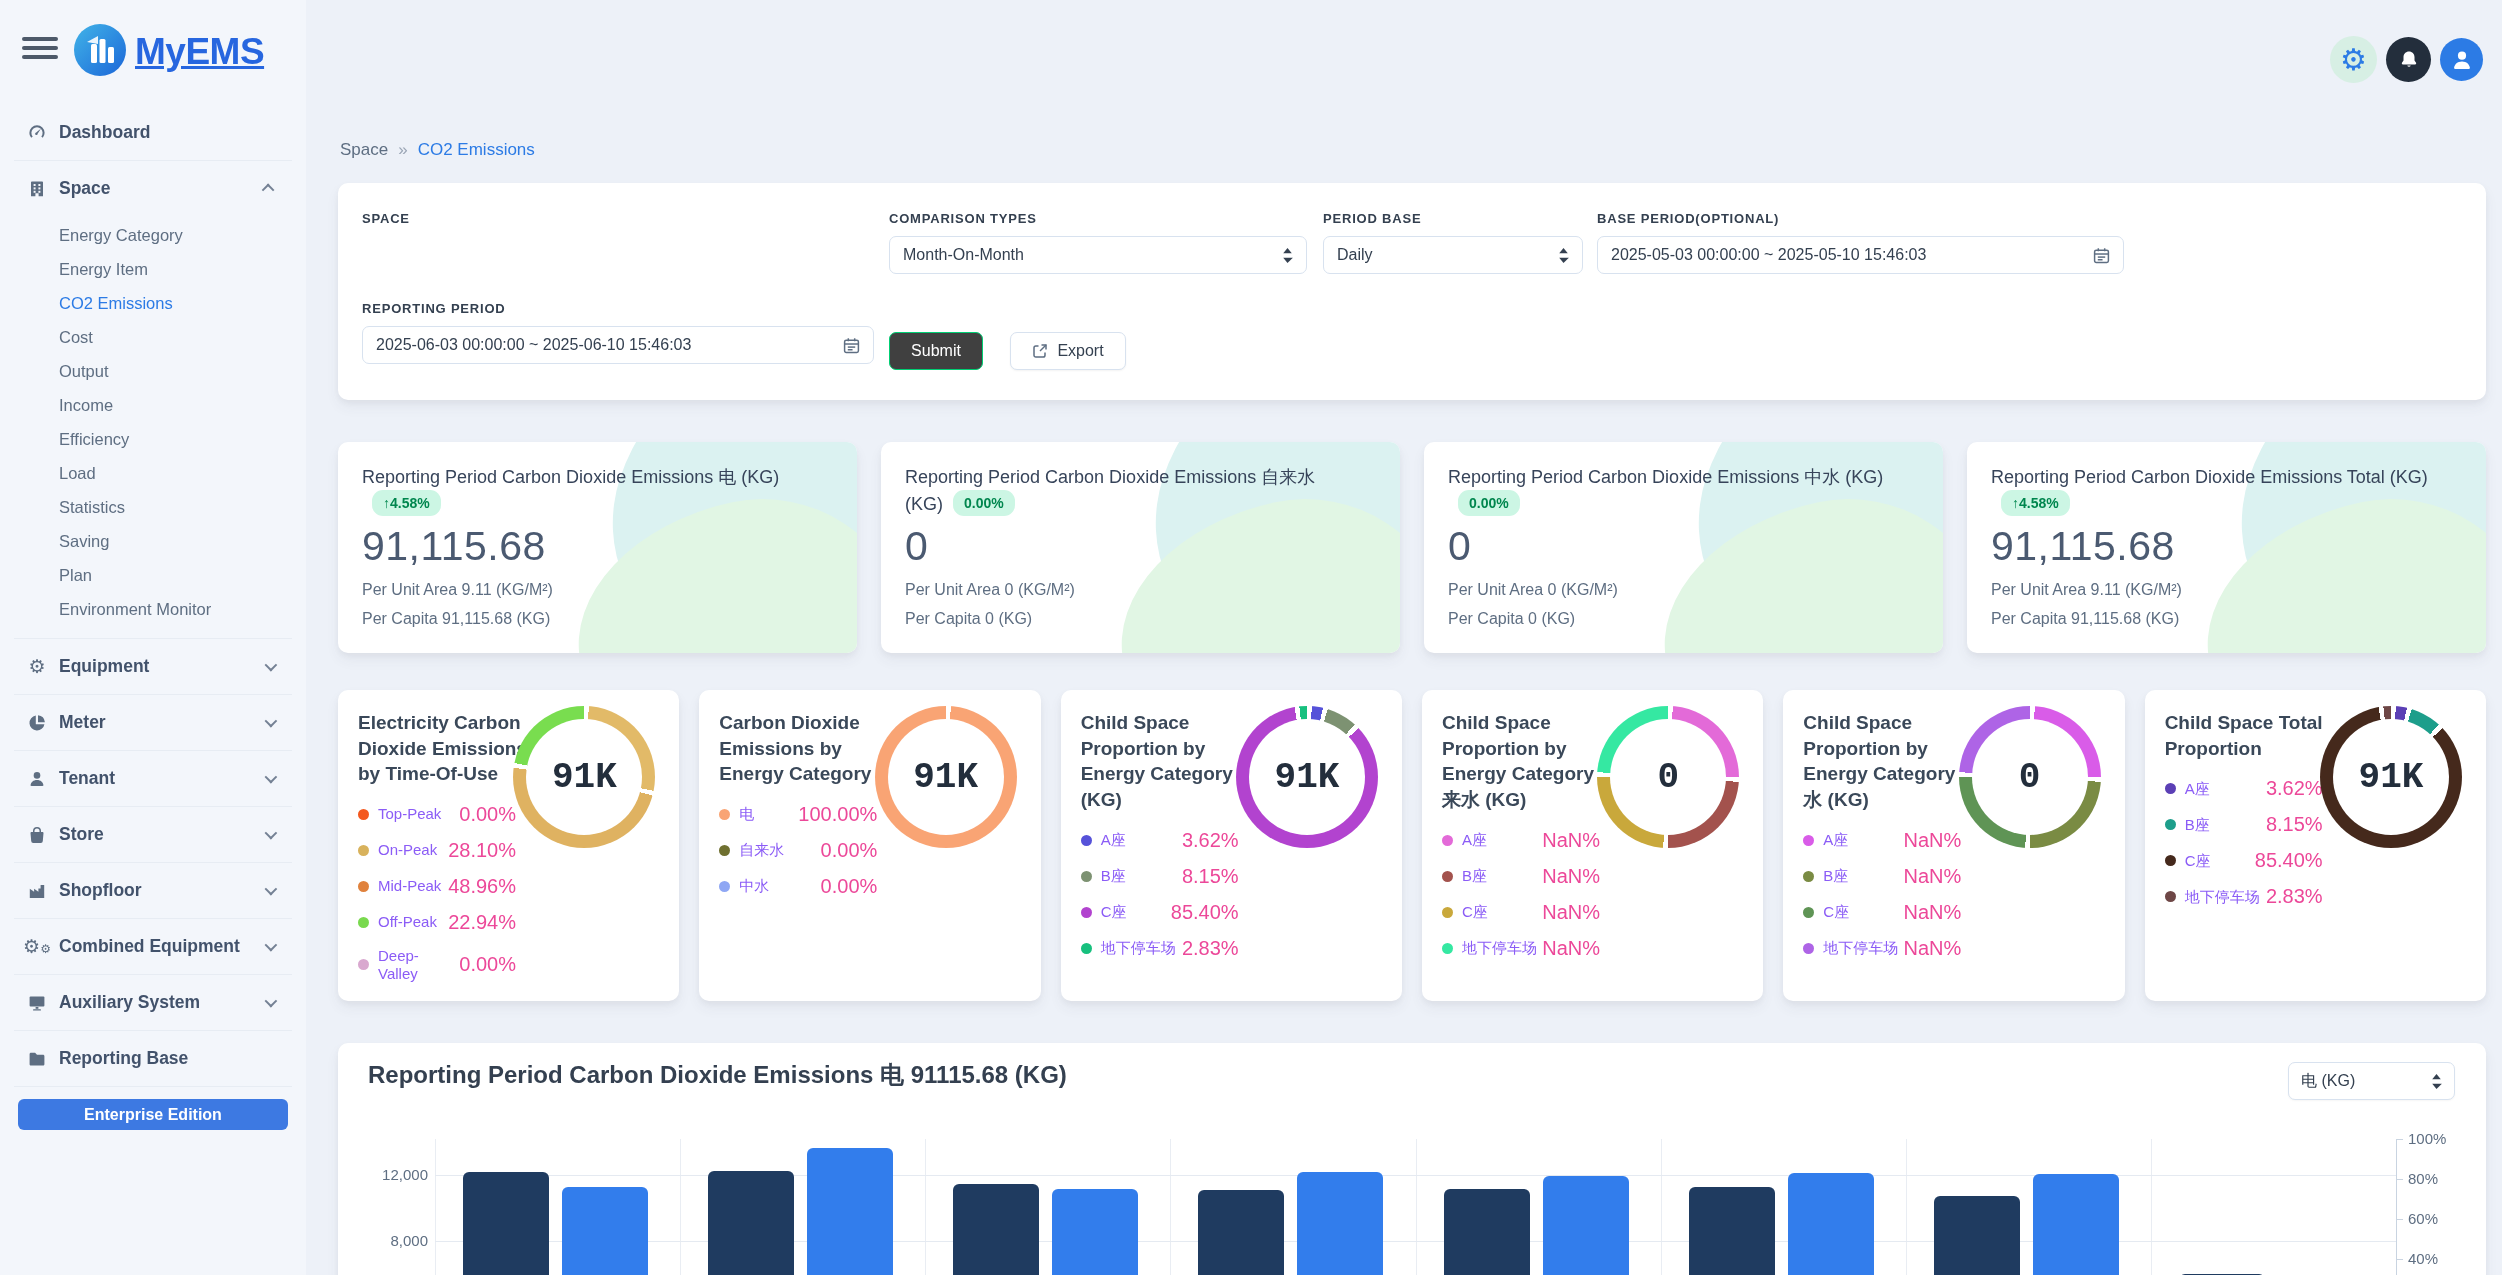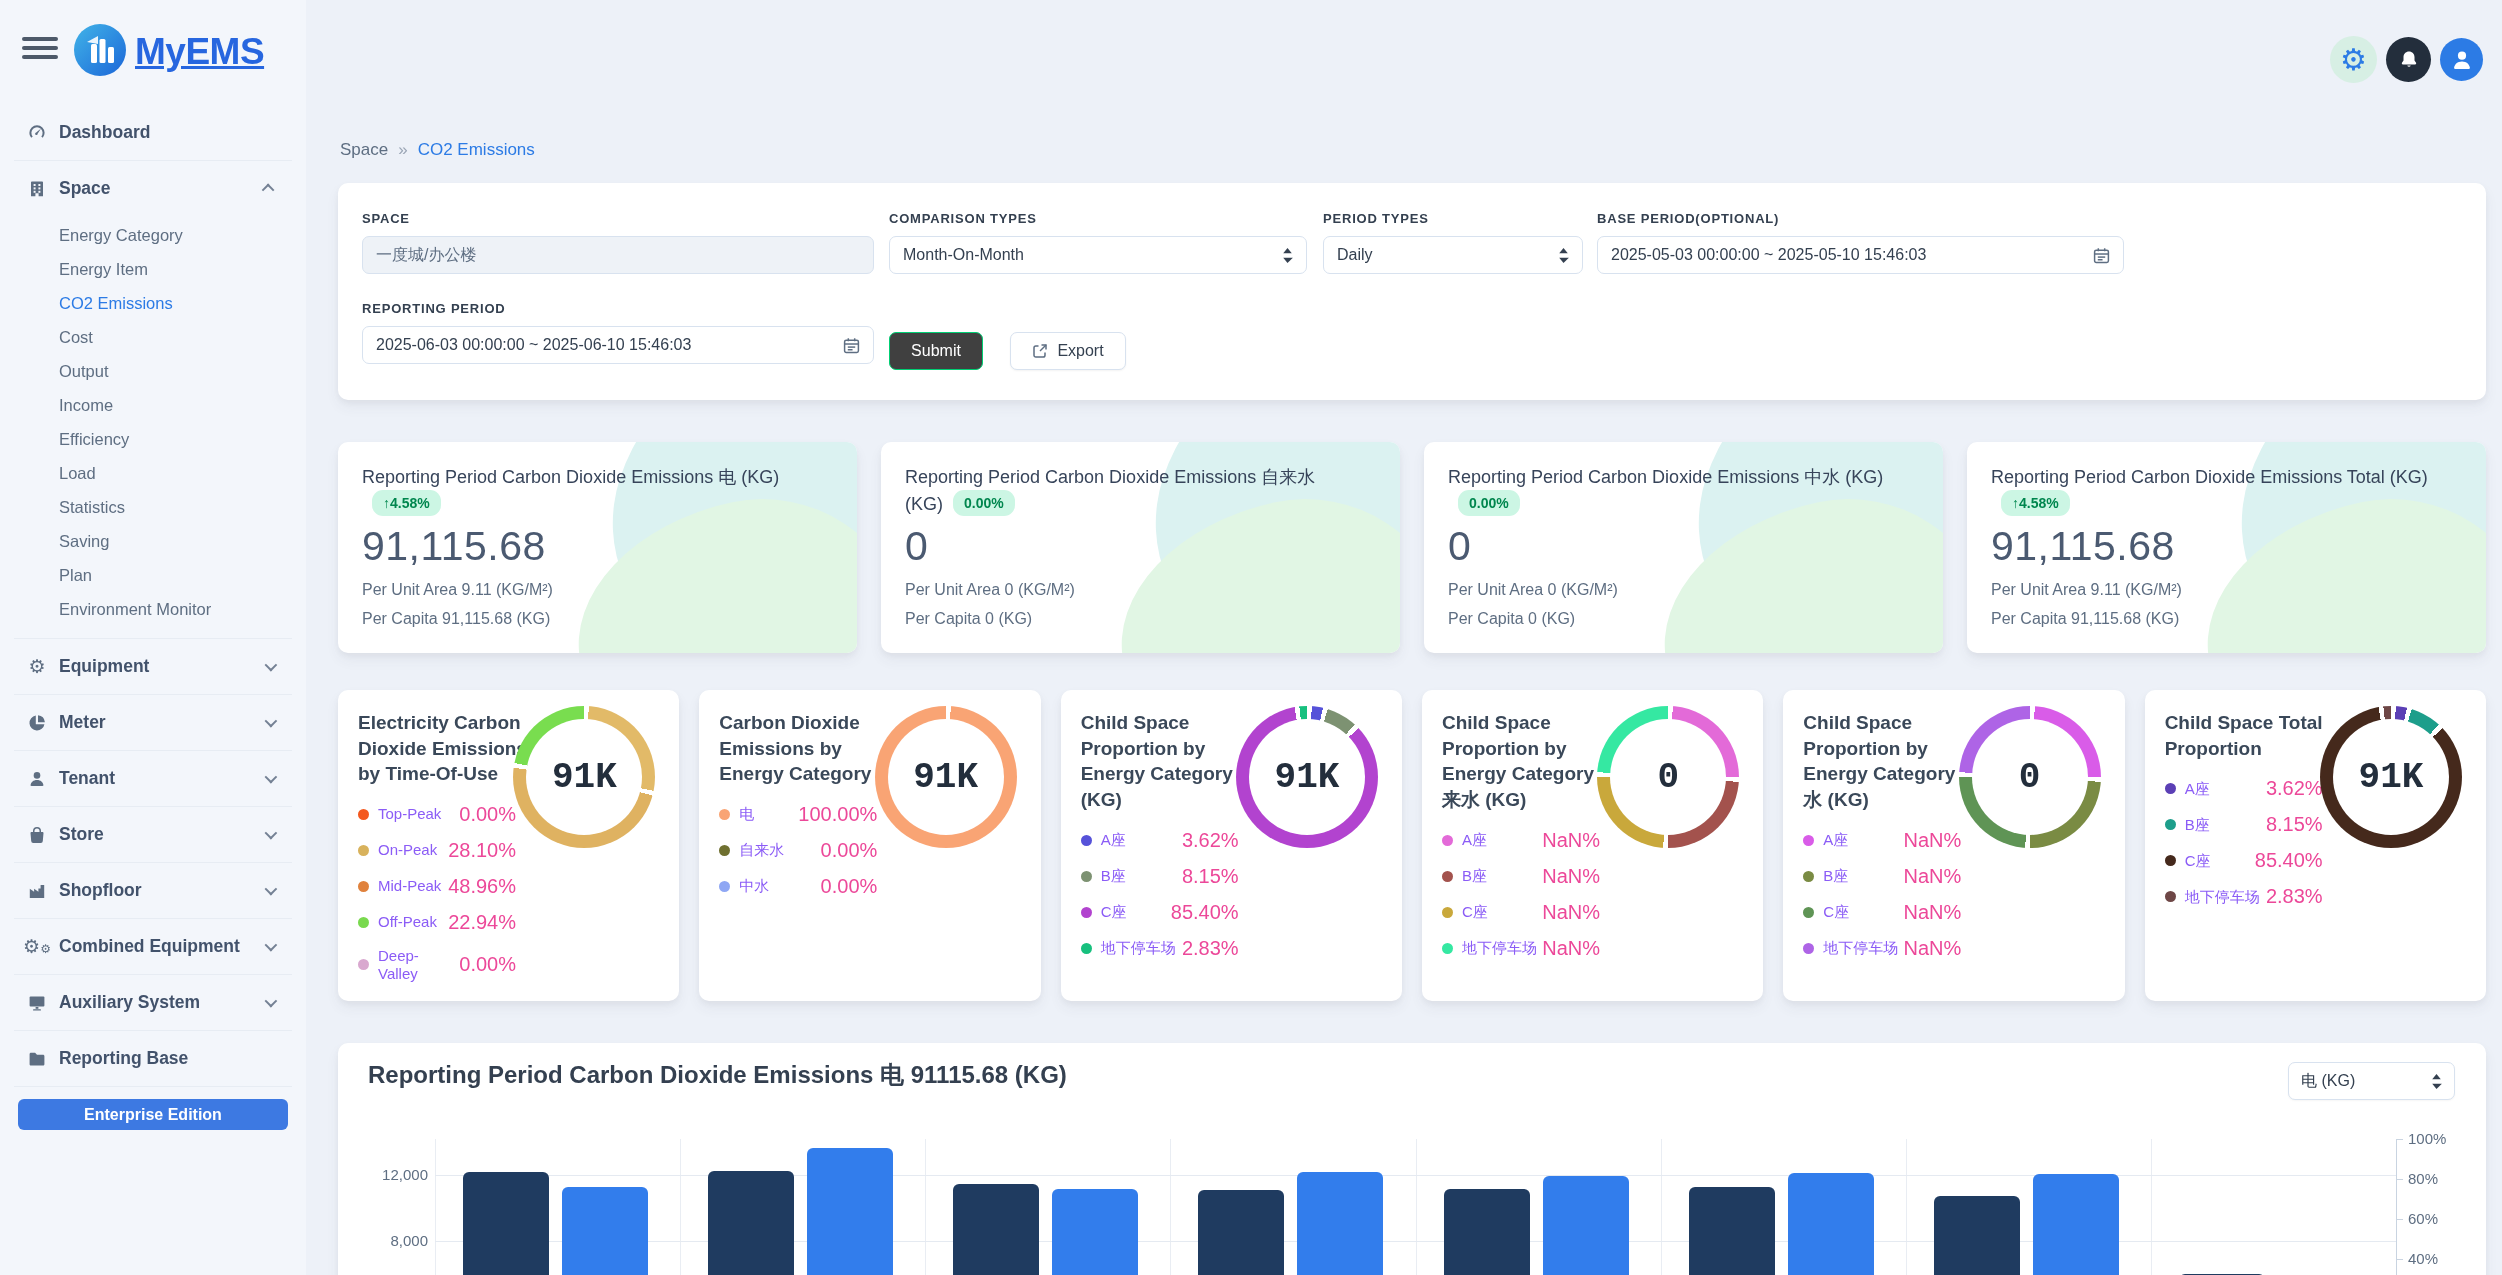--- a/index.html
+++ b/index.html
@@ -290,7 +290,7 @@
         </div>
       </div>
       <div class="ffield f-period">
-        <label class="flabel">PERIOD TYPES</label>
+        <label class="flabel">PERIOD BASE</label>
         <div class="control">
           <span class="grow">Daily</span>
           <svg class="sortarrows" width="11" height="15" viewBox="0 0 10 14">

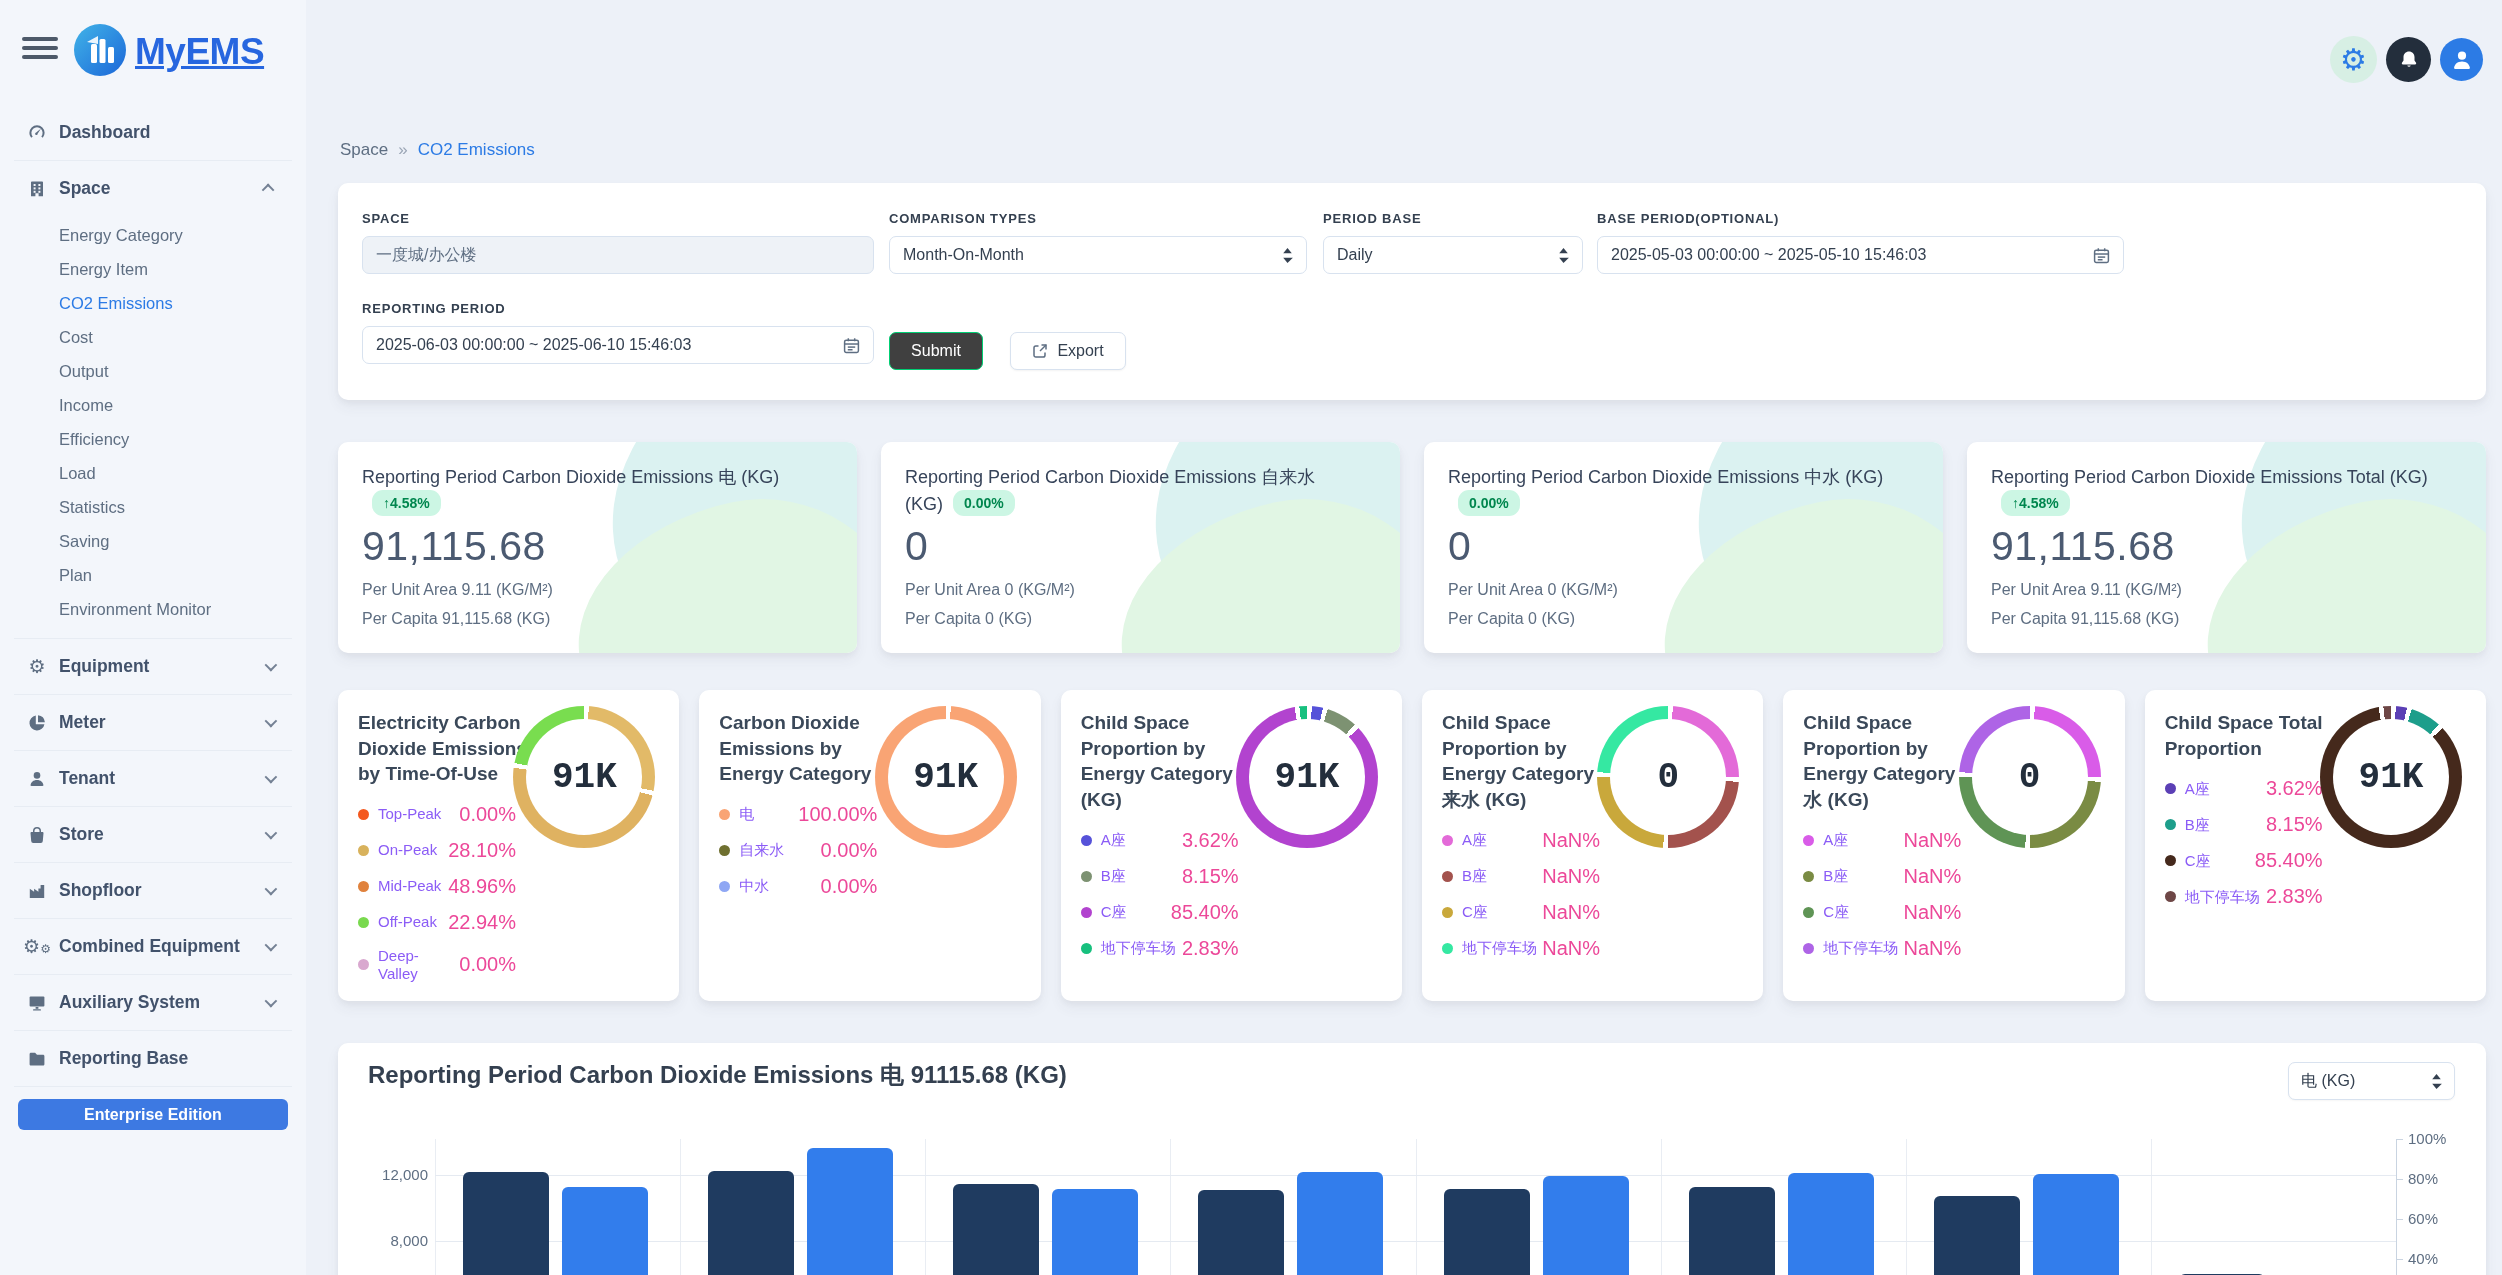--- a/index.html
+++ b/index.html
@@ -275,9 +275,6 @@
     <section class="card filter-card">
       <div class="ffield f-space">
         <label class="flabel">SPACE</label>
-        <div class="control muted">
-            <span class="grow">一度城/办公楼</span>
-          </div>
       </div>
       <div class="ffield f-comp">
         <label class="flabel">COMPARISON TYPES</label>

